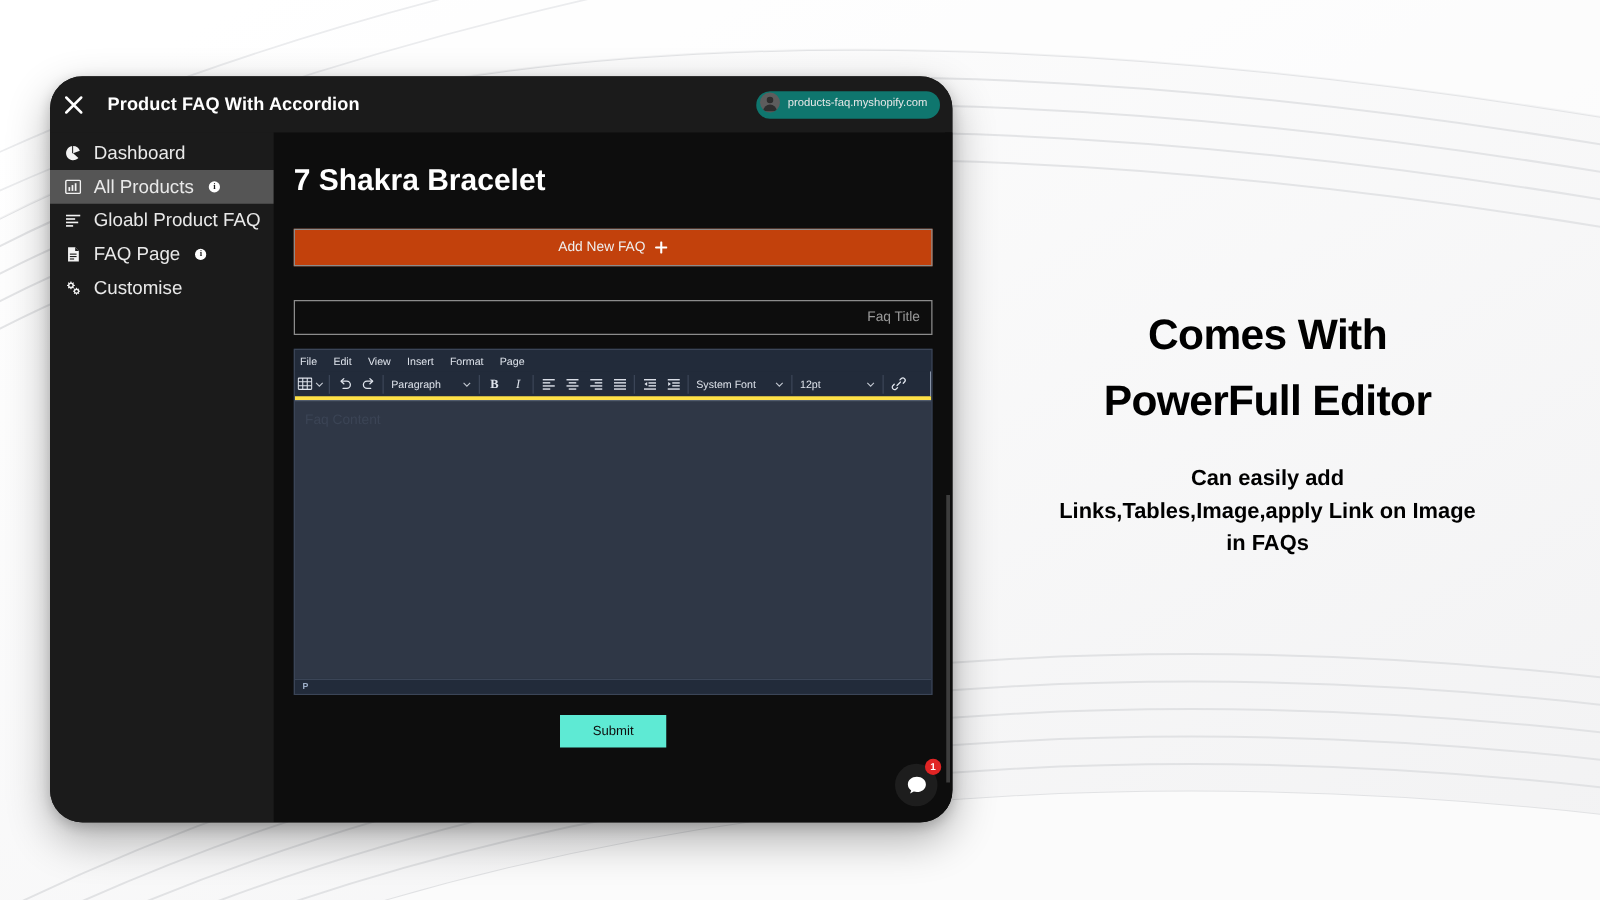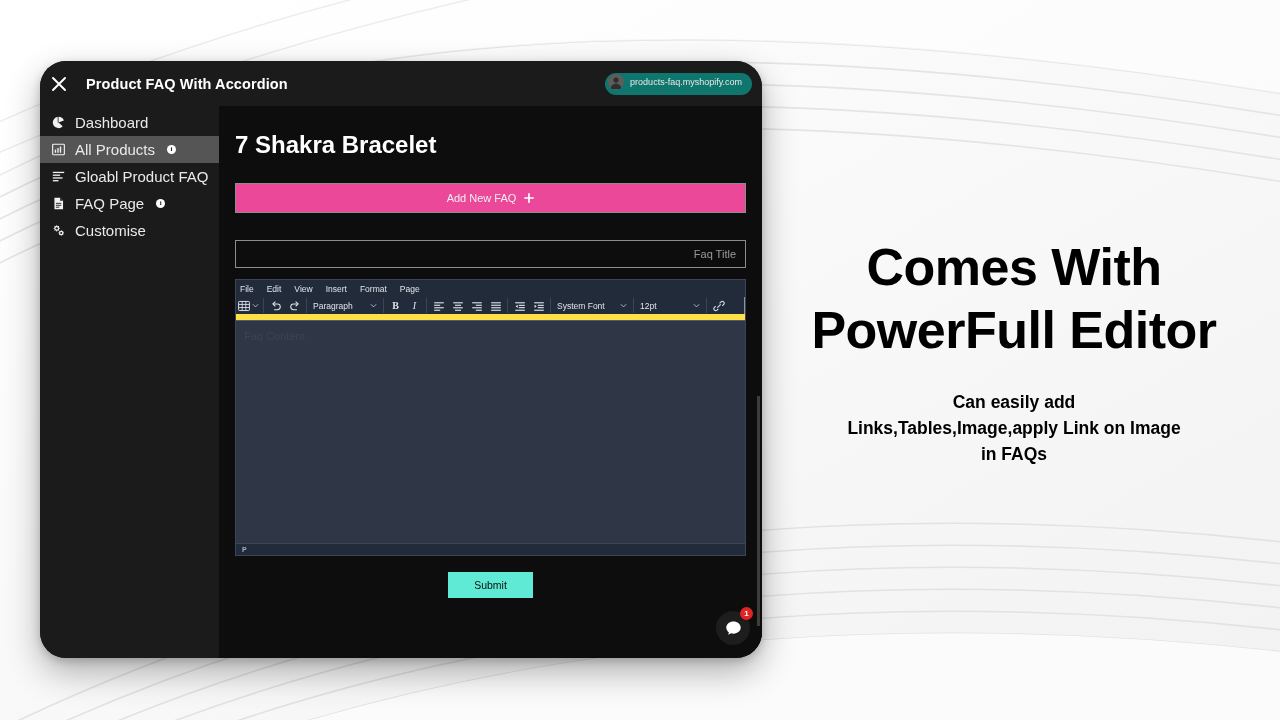--- a/index.html
+++ b/index.html
@@ -146,7 +146,7 @@
     margin-top: 24px;
     height: 30px;
     border: 1px solid #8c8c8c;
-    background: #ec4899;
+    background: #c2410c;
     display: flex;
     align-items: center;
     justify-content: center;

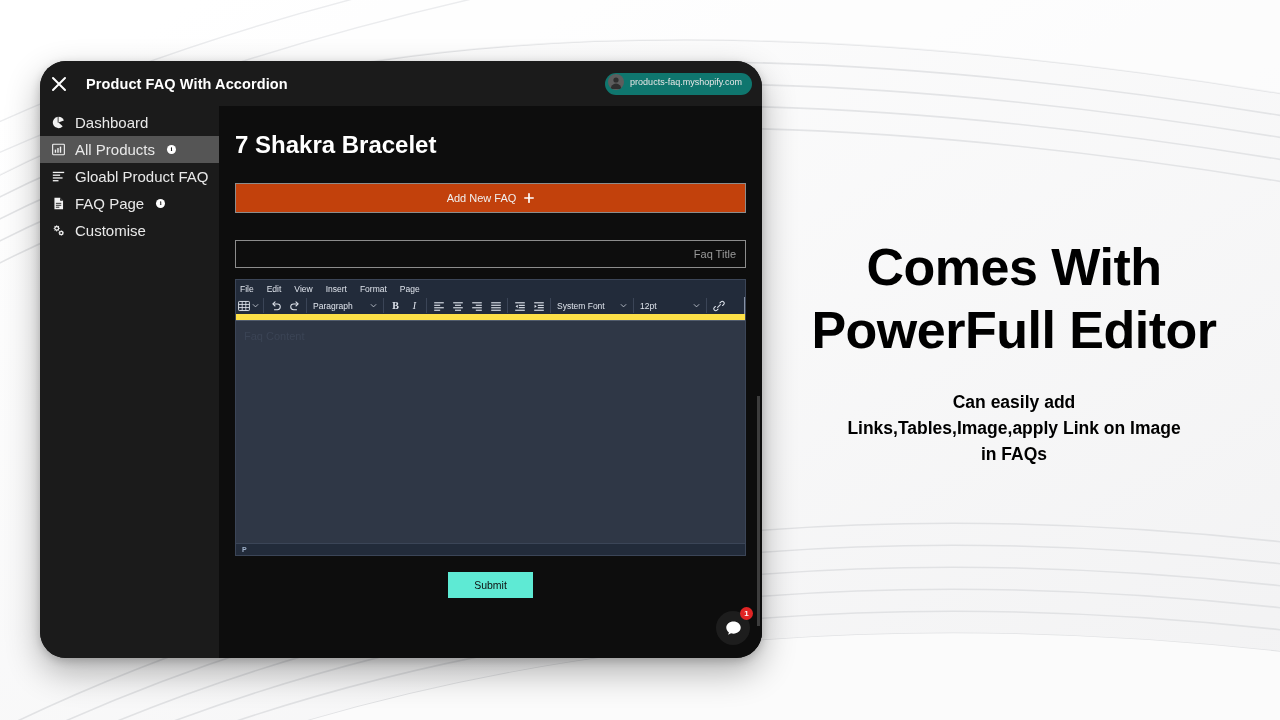--- a/index.html
+++ b/index.html
@@ -325,10 +325,11 @@
     color: #000000;
   }
   .promo-h {
-    font-size: 52px;
+    font-size: 34px;
     font-weight: bold;
     line-height: 1.22;
     letter-spacing: -0.5px;
+    margin-top: 12px;
   }
   .promo-sub {
     margin-top: 26px;

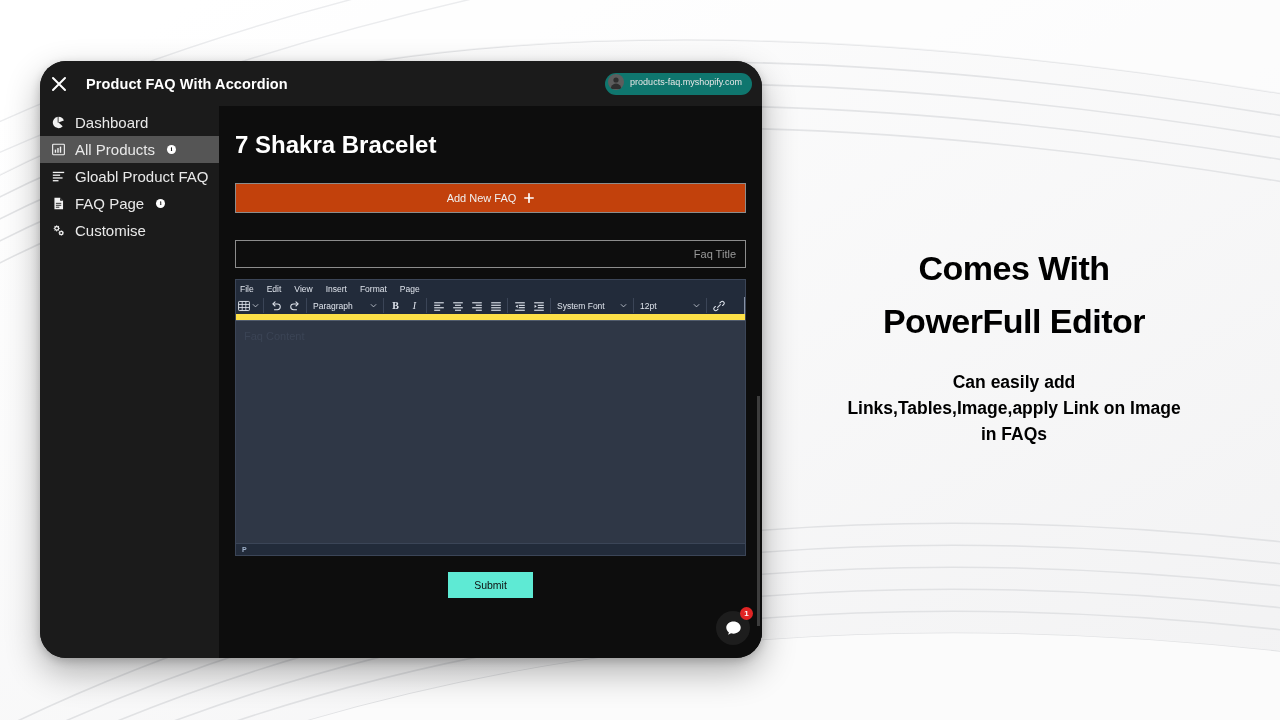--- a/index.html
+++ b/index.html
@@ -200,7 +200,7 @@
   .ed-toolbar {
     height: 23px;
     background: #222b3a;
-    border-bottom: 6px solid #fde047;
+    border-bottom: 3px solid #fde047;
     display: flex;
     align-items: center;
     flex: 0 0 23px;

